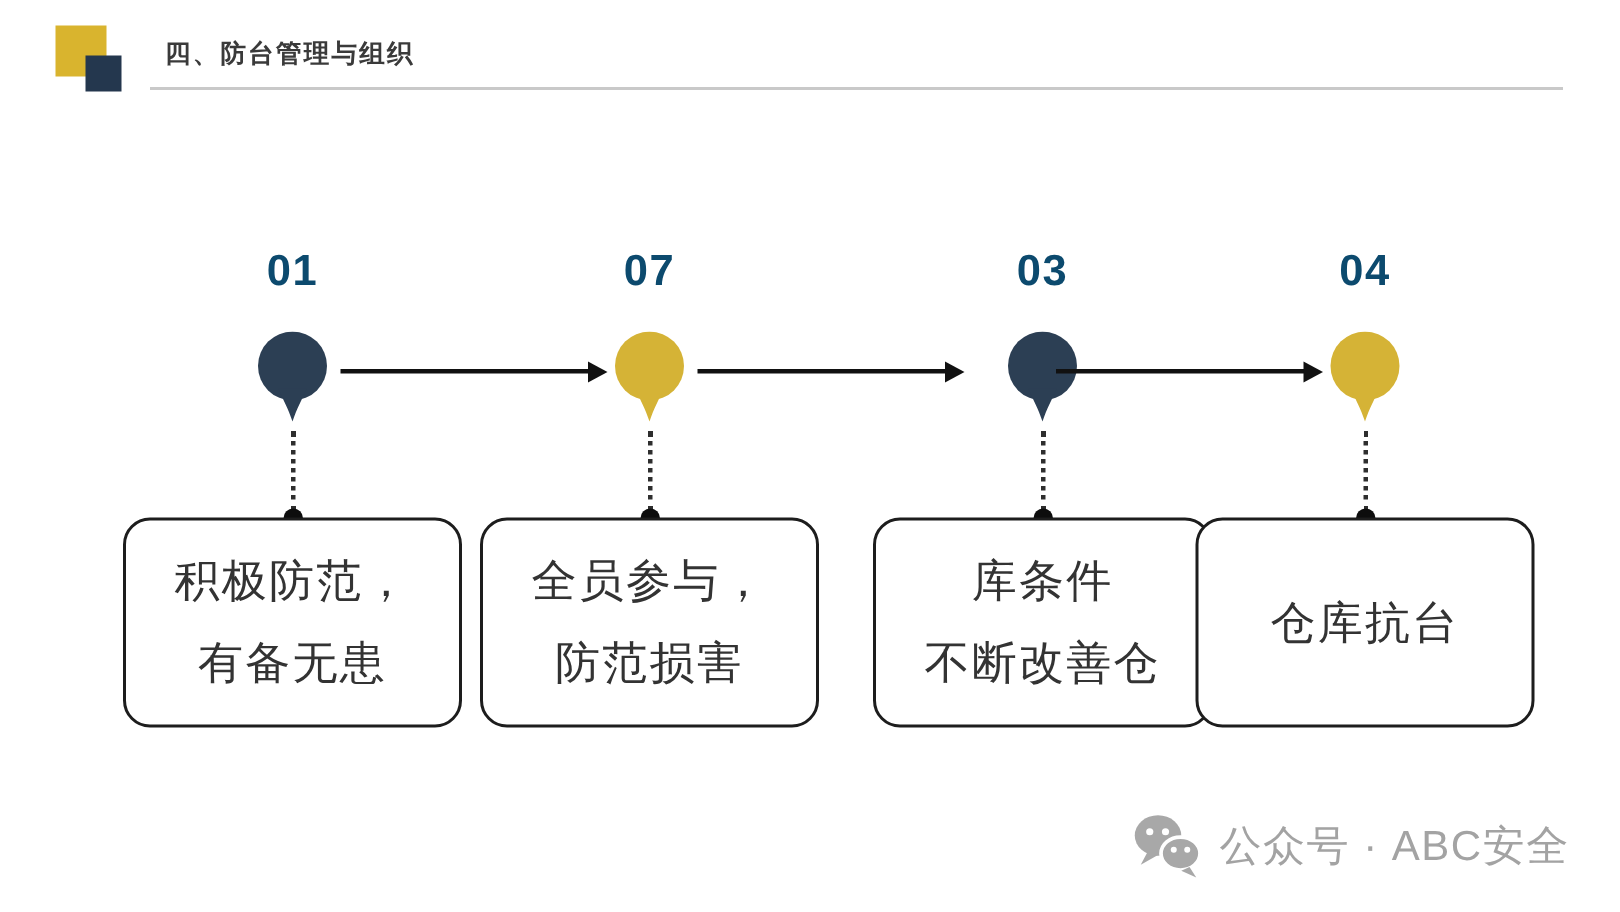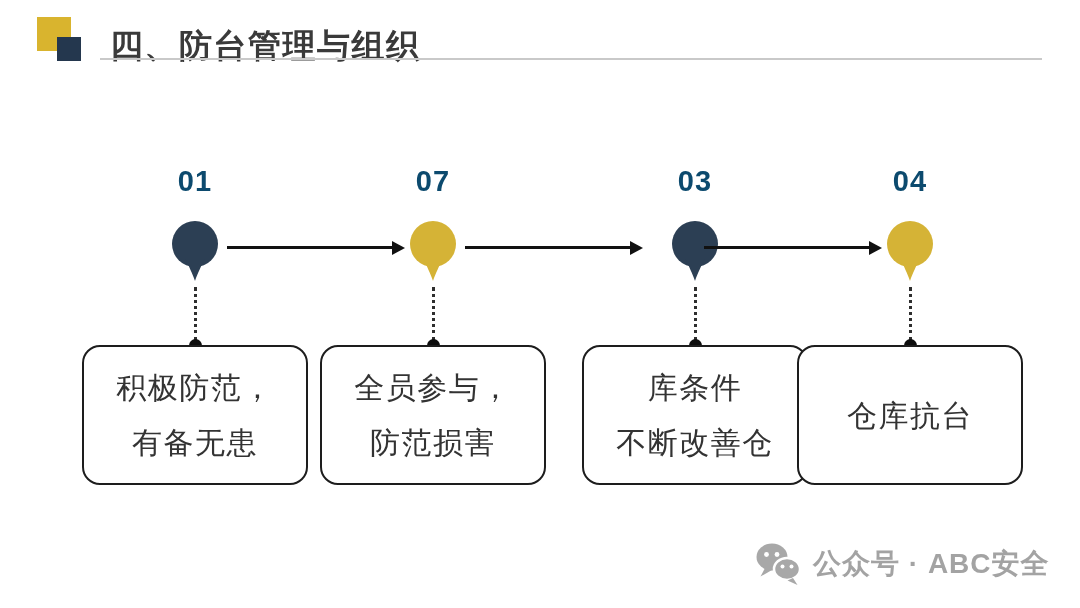--- a/index.html
+++ b/index.html
@@ -23,7 +23,7 @@
   }
   .page-title {
     position: absolute; left: 110px; top: 24px;
-    font-size: 33px; font-weight: bold; color: #3a3a3a;
+    font-size: 17px; font-weight: bold; color: #3a3a3a;
     letter-spacing: 1.5px; white-space: nowrap;
   }
   .header-underline {

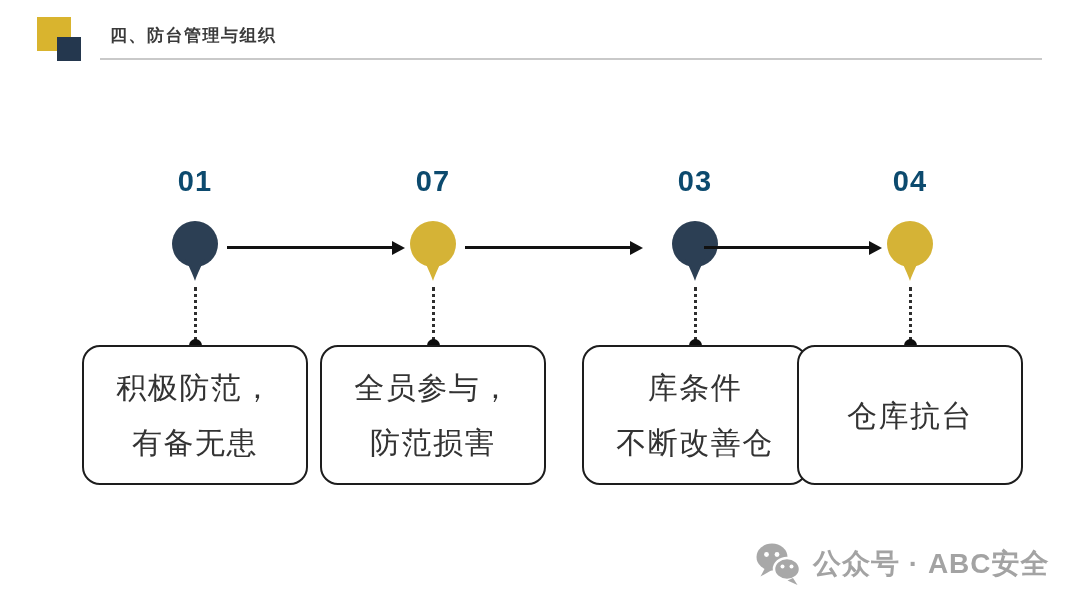--- a/index.html
+++ b/index.html
@@ -93,7 +93,6 @@
   .footer-label {
     font-size: 28px; color: #a3a3a3; letter-spacing: 1px;
     white-space: nowrap;
-    font-weight: bold;
   }
 </style>
 </head>

